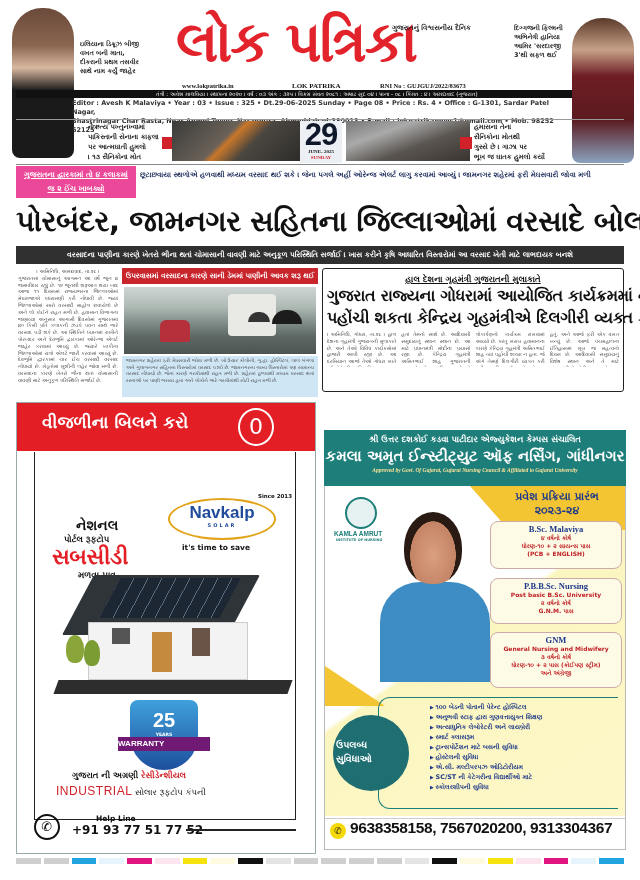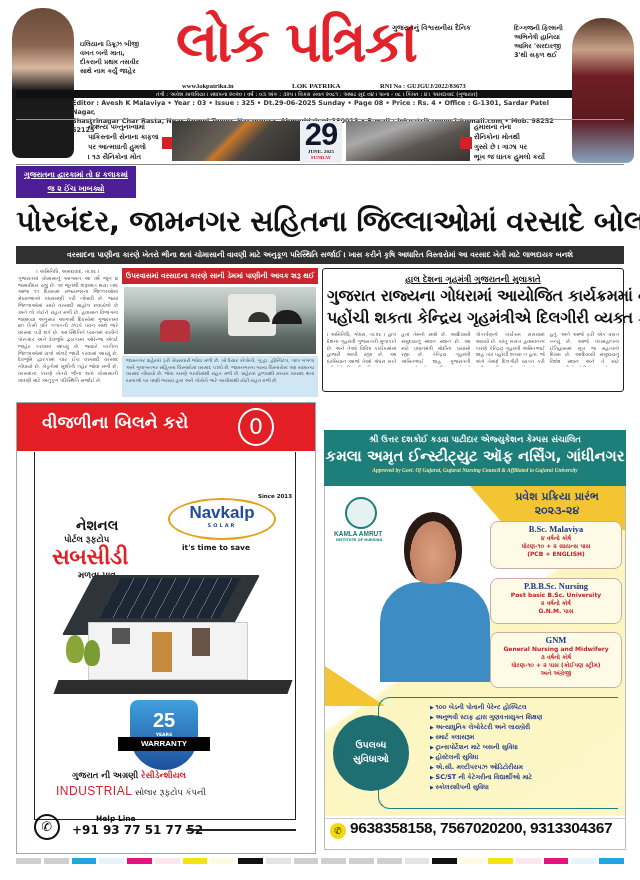--- a/index.html
+++ b/index.html
@@ -27,7 +27,7 @@
 .date-day{font-size:5px;font-weight:bold;color:#d1222a;font-family:"Liberation Serif",serif;line-height:6px}
 .rule2{left:16px;top:164px;width:608px;height:1px;background:#888}
 
-.redbox{left:16px;top:166px;width:120px;height:32px;background:#4c1d95;color:#fff;font-size:7.5px;font-weight:bold;text-align:center;line-height:14px;padding-top:2px;text-decoration:underline}
+.redbox{left:16px;top:166px;width:120px;height:32px;background:#ec4899;color:#fff;font-size:7.5px;font-weight:bold;text-align:center;line-height:14px;padding-top:2px;text-decoration:underline}
 .break-txt{left:140px;top:168px;width:486px;font-size:7.2px;line-height:14px;font-weight:bold;color:#1a2a5a;white-space:nowrap;overflow:hidden}
 .headline{left:16px;top:200px;width:608px;font-size:29px;font-weight:bold;line-height:42px;white-space:nowrap;letter-spacing:-0.5px;color:#111;text-align:center}
 .subbar{left:16px;top:246px;width:608px;height:18px;background:#303030;color:#fff;font-size:7.4px;font-weight:bold;line-height:18px;text-align:center;white-space:nowrap;overflow:hidden}

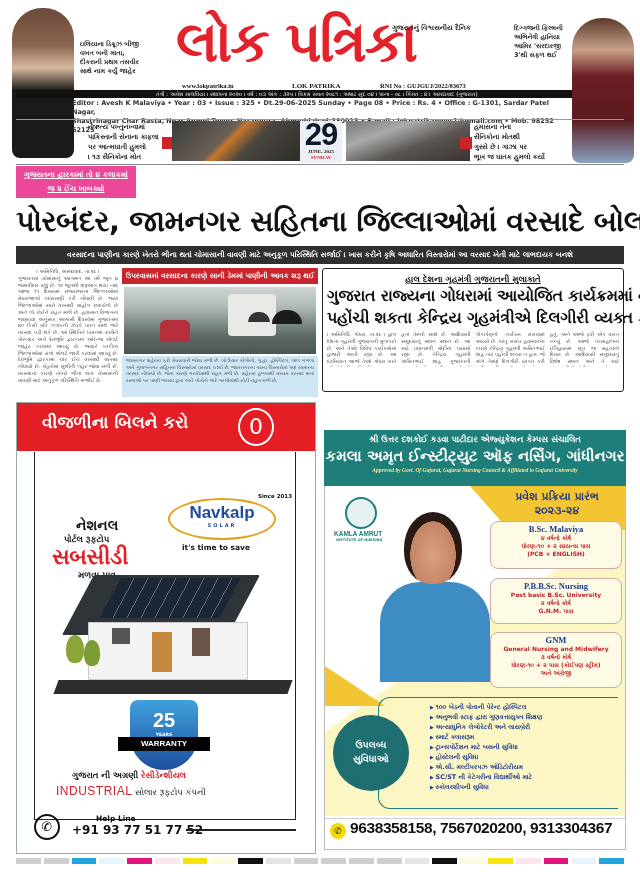--- a/index.html
+++ b/index.html
@@ -172,6 +172,7 @@
   <div>જ ૨ ઈંચ ખાબક્યો</div>
 </div>
 <div class="abs break-txt">
+  <div>છૂટાછવાયા સ્થળોએ હળવાથી મધ્યમ વરસાદ થઈ શકે । જેના પગલે અહીં ઓરેન્જ એલર્ટ લાગુ કરવામાં આવ્યું । જામનગર શહેરમાં ફરી મેઘસવારી જોવા મળી</div>
 </div>
 <div class="abs headline">પોરબંદર, જામનગર સહિતના જિલ્લાઓમાં વરસાદે બોલાવી રમઝટ</div>
 <div class="abs subbar">વરસાદના પાણીના કારણે ખેતરો ભીના થતાં ચોમાસાની વાવણી માટે અનુકૂળ પરિસ્થિતિ સર્જાઈ । ખાસ કરીને કૃષિ આધારિત વિસ્તારોમાં આ વરસાદ ખેતી માટે લાભદાયક બનશે</div>

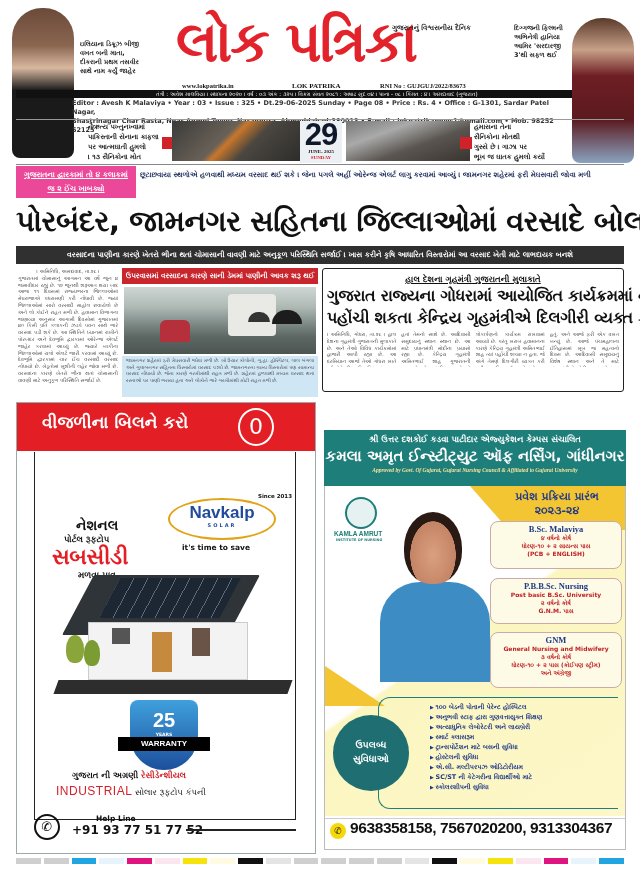--- a/index.html
+++ b/index.html
@@ -73,7 +73,7 @@
 .shield{left:130px;top:700px;width:68px;height:70px;background:linear-gradient(180deg,#3fa0dc,#1d4f9c);border-radius:8px 8px 34px 34px;text-align:center;color:#fff}
 .shield-num{font-size:20px;font-weight:bold;line-height:24px;margin-top:8px;font-family:"Liberation Sans",sans-serif}
 .shield-yrs{font-size:4.5px;font-weight:bold}
-.warranty{left:118px;top:737px;width:92px;height:14px;background:#000000;color:#fff;font-size:8px;font-weight:bold;text-align:center;line-height:14px;font-family:"Liberation Sans",sans-serif}
+.warranty{left:118px;top:737px;width:92px;height:14px;background:#701a75;color:#fff;font-size:8px;font-weight:bold;line-height:14px;font-family:"Liberation Sans",sans-serif}
 .lead1{left:72px;top:770px;font-size:8.5px;font-weight:bold;white-space:nowrap}
 .lead1 .red{color:#d1222a}
 .lead2{left:56px;top:784px;font-size:8.5px;font-weight:normal;white-space:nowrap}

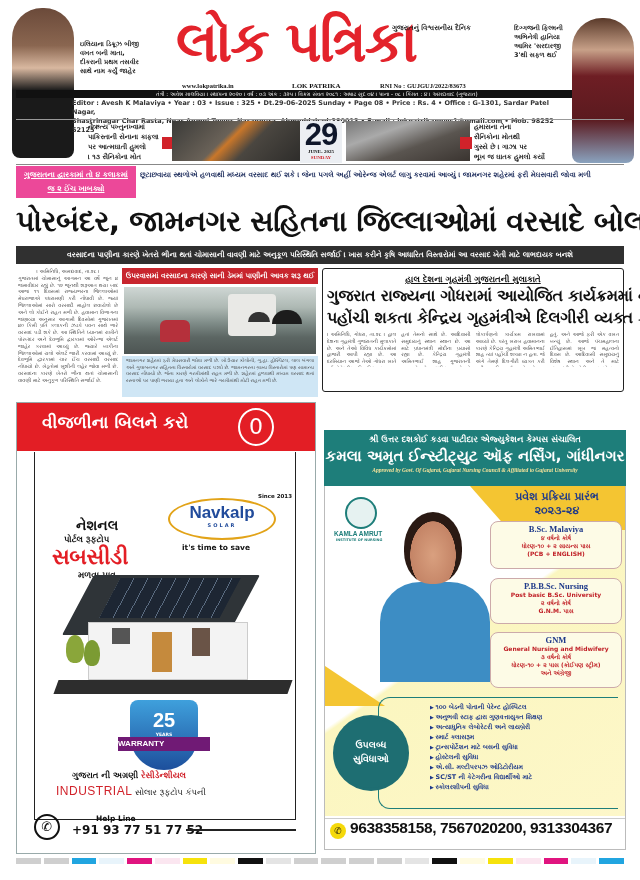--- a/index.html
+++ b/index.html
@@ -104,7 +104,7 @@
 .c2{left:490px;top:578px;height:46px}
 .c3{left:490px;top:632px;height:56px}
 .fac-box{left:378px;top:697px;width:240px;height:112px;border:1.5px solid #1e7e7a;border-radius:12px 0 0 12px;border-right:none}
-.burst{left:336px;top:718px;width:70px;height:70px;background:#1e6e72;border-radius:50%;color:#fff;text-align:center;font-size:9.5px;font-weight:bold;line-height:14px;padding-top:20px;box-shadow:0 0 0 3px #1e6e72}
+.burst{left:336px;top:718px;width:70px;height:70px;background:#1e6e72;border-radius:50%;color:#fff;text-align:left;font-size:9.5px;font-weight:bold;line-height:14px;padding-top:20px;box-shadow:0 0 0 3px #1e6e72}
 .fac-list{left:430px;top:702px;width:190px;list-style:none}
 .fac-list li{font-size:6.4px;line-height:10px;font-weight:bold;color:#1f3a8a;white-space:nowrap}
 .fac-list li::before{content:"▶ ";color:#1f3a8a;font-size:5px}

